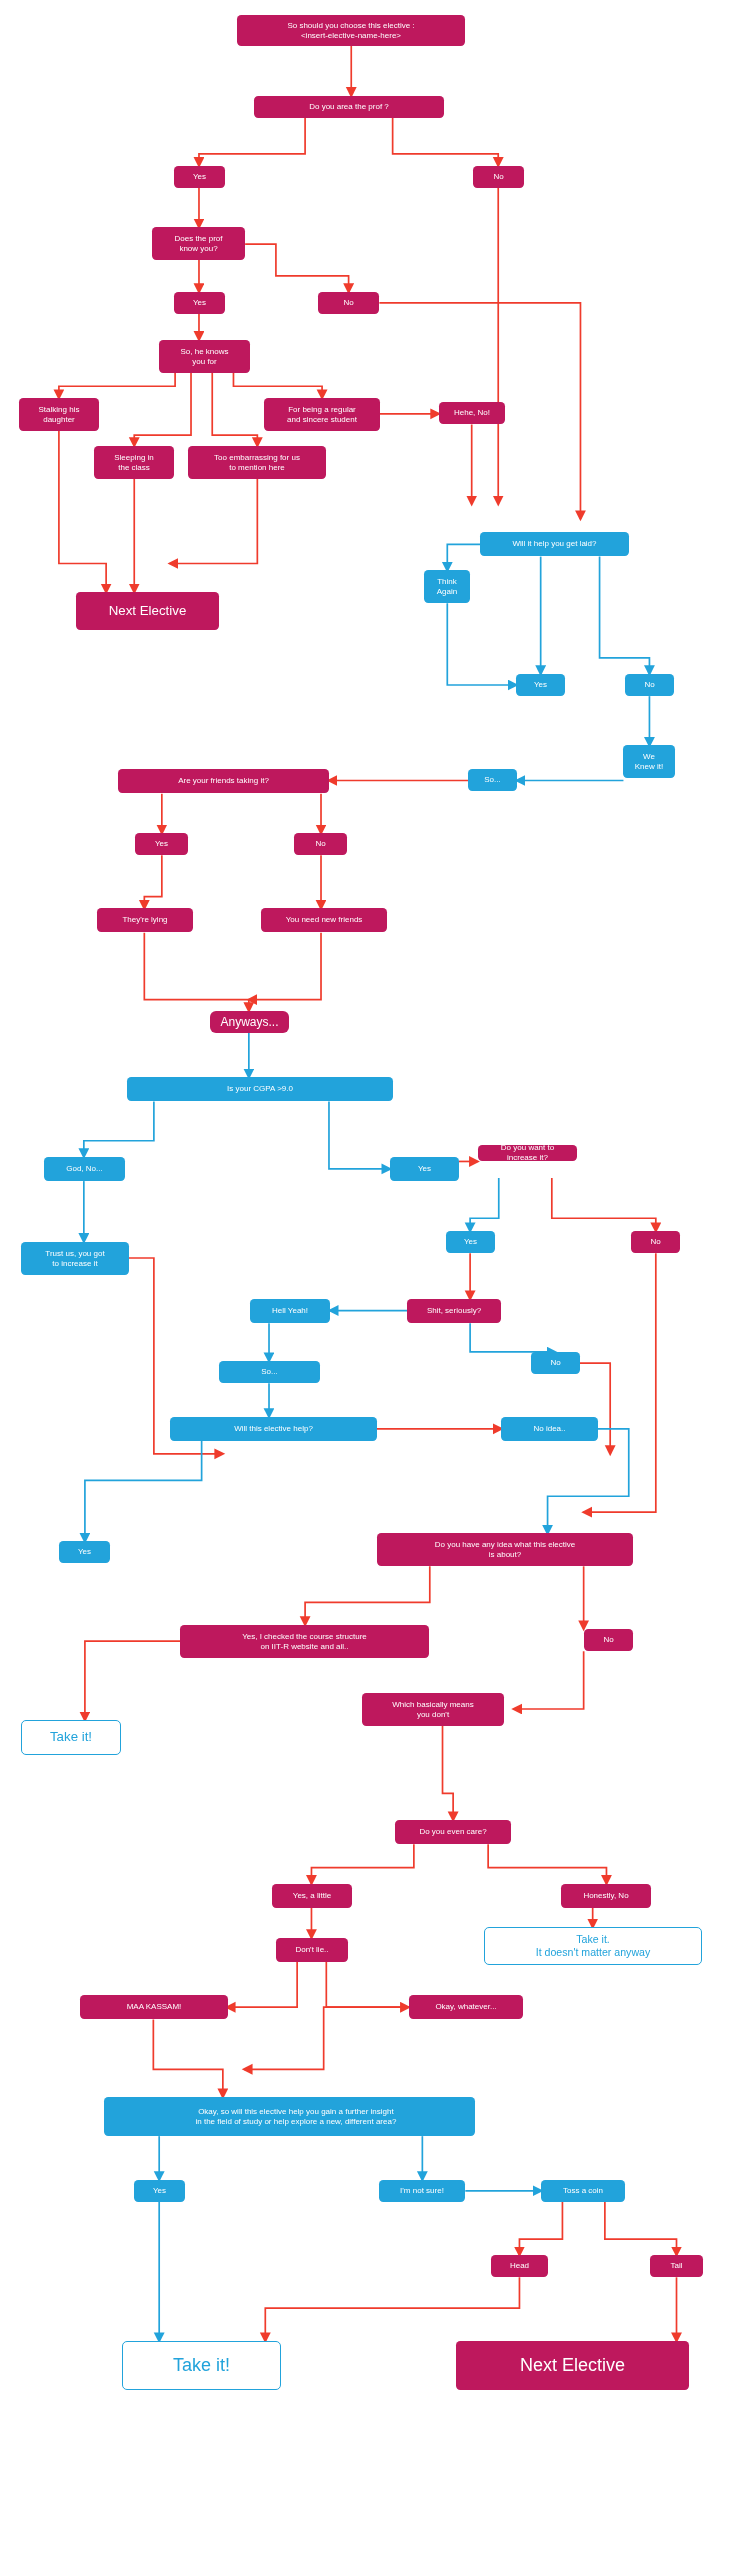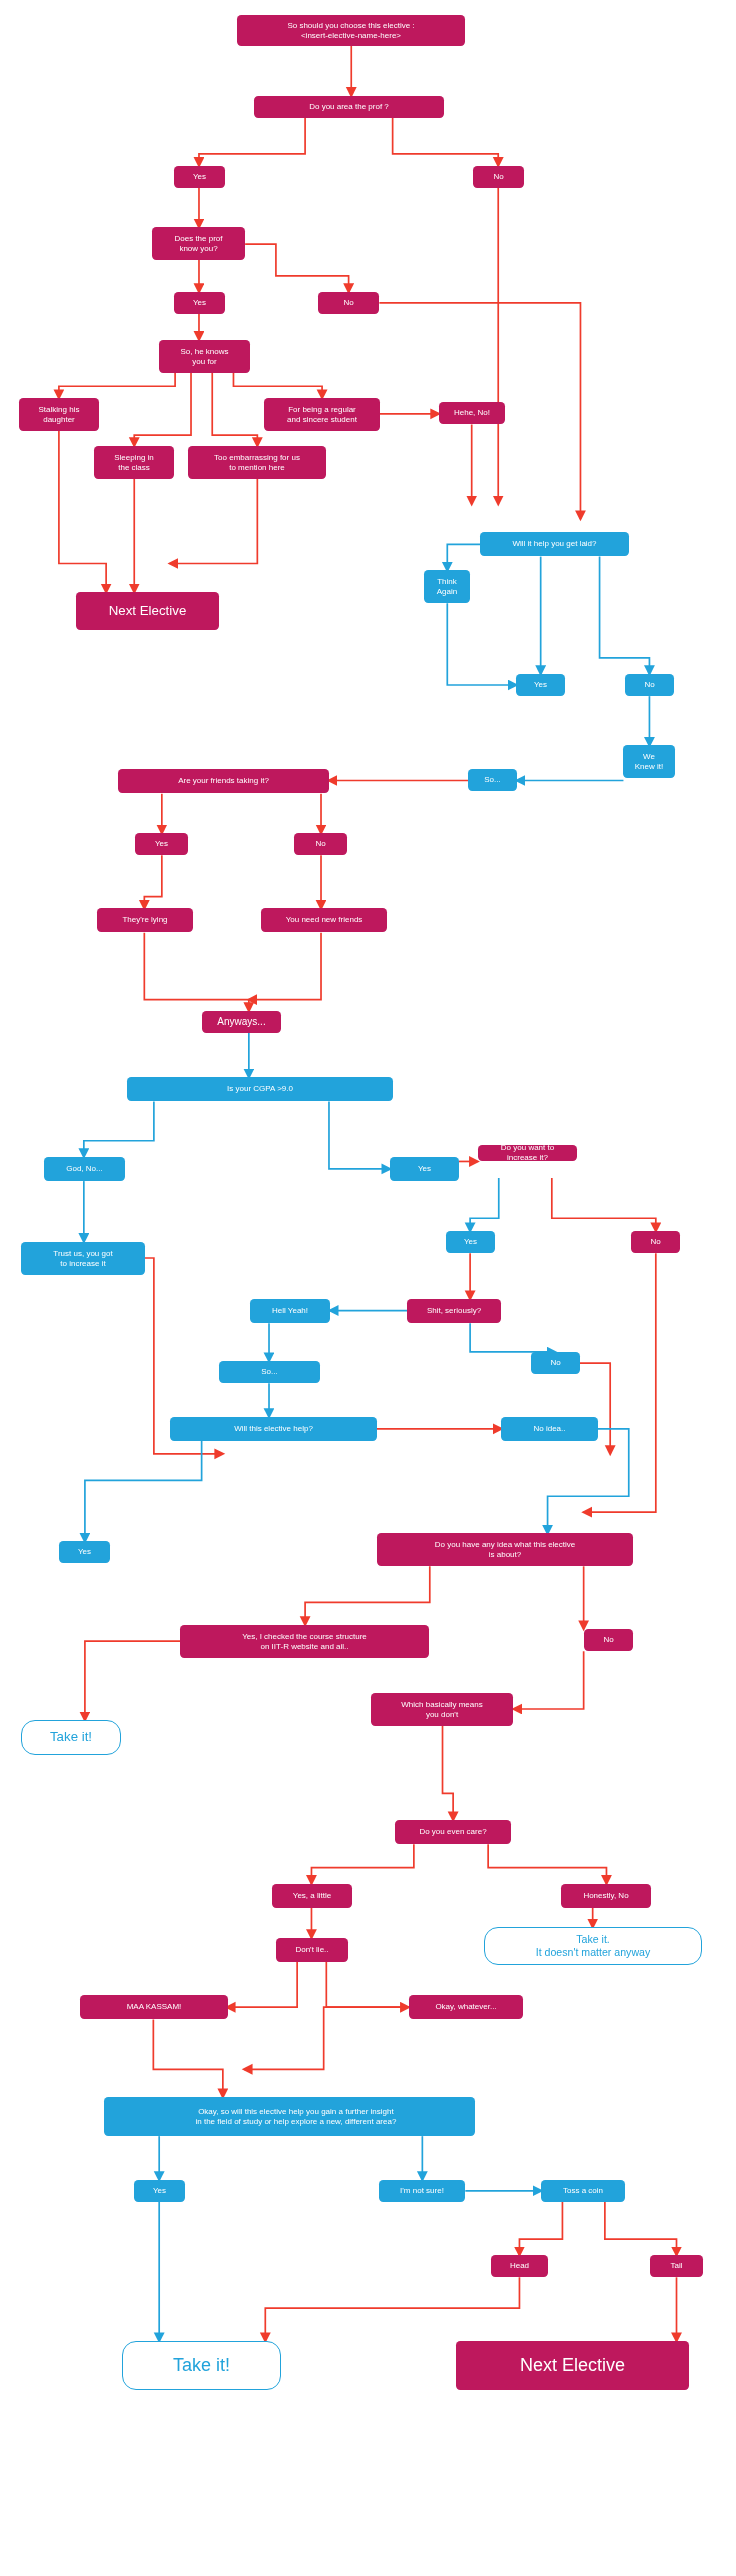--- a/index.html
+++ b/index.html
@@ -168,7 +168,7 @@
       <div class="node red" style="left: 294px; top: 833px; width: 53px; height: 22px; font-size: 8px;">No</div>
       <div class="node red" style="left: 97px; top: 908px; width: 96px; height: 24.4px; font-size: 8px;">They're lying</div>
       <div class="node red" style="left: 261px; top: 908px; width: 126px; height: 24.4px; font-size: 8px;">You need new friends</div>
-      <div class="node red" style="left: 202px; top: 1011px; width: 79px; height: 22px; font-size: 10px;">Anyways...</div>
+      <div class="node red" style="left: 210px; top: 1011px; width: 79px; height: 22px; font-size: 12px; border-radius: 6px;">Anyways...</div>
       <div class="node blue" style="left: 127px; top: 1077px; width: 266px; height: 24.4px; font-size: 8px;">Is your CGPA &gt;9.0</div>
       <div class="node blue" style="left: 44px; top: 1157px; width: 81px; height: 24.4px; font-size: 8px;">God, No...</div>
       <div class="node blue" style="left: 390px; top: 1157px; width: 69px; height: 24.4px; font-size: 8px;">Yes</div>

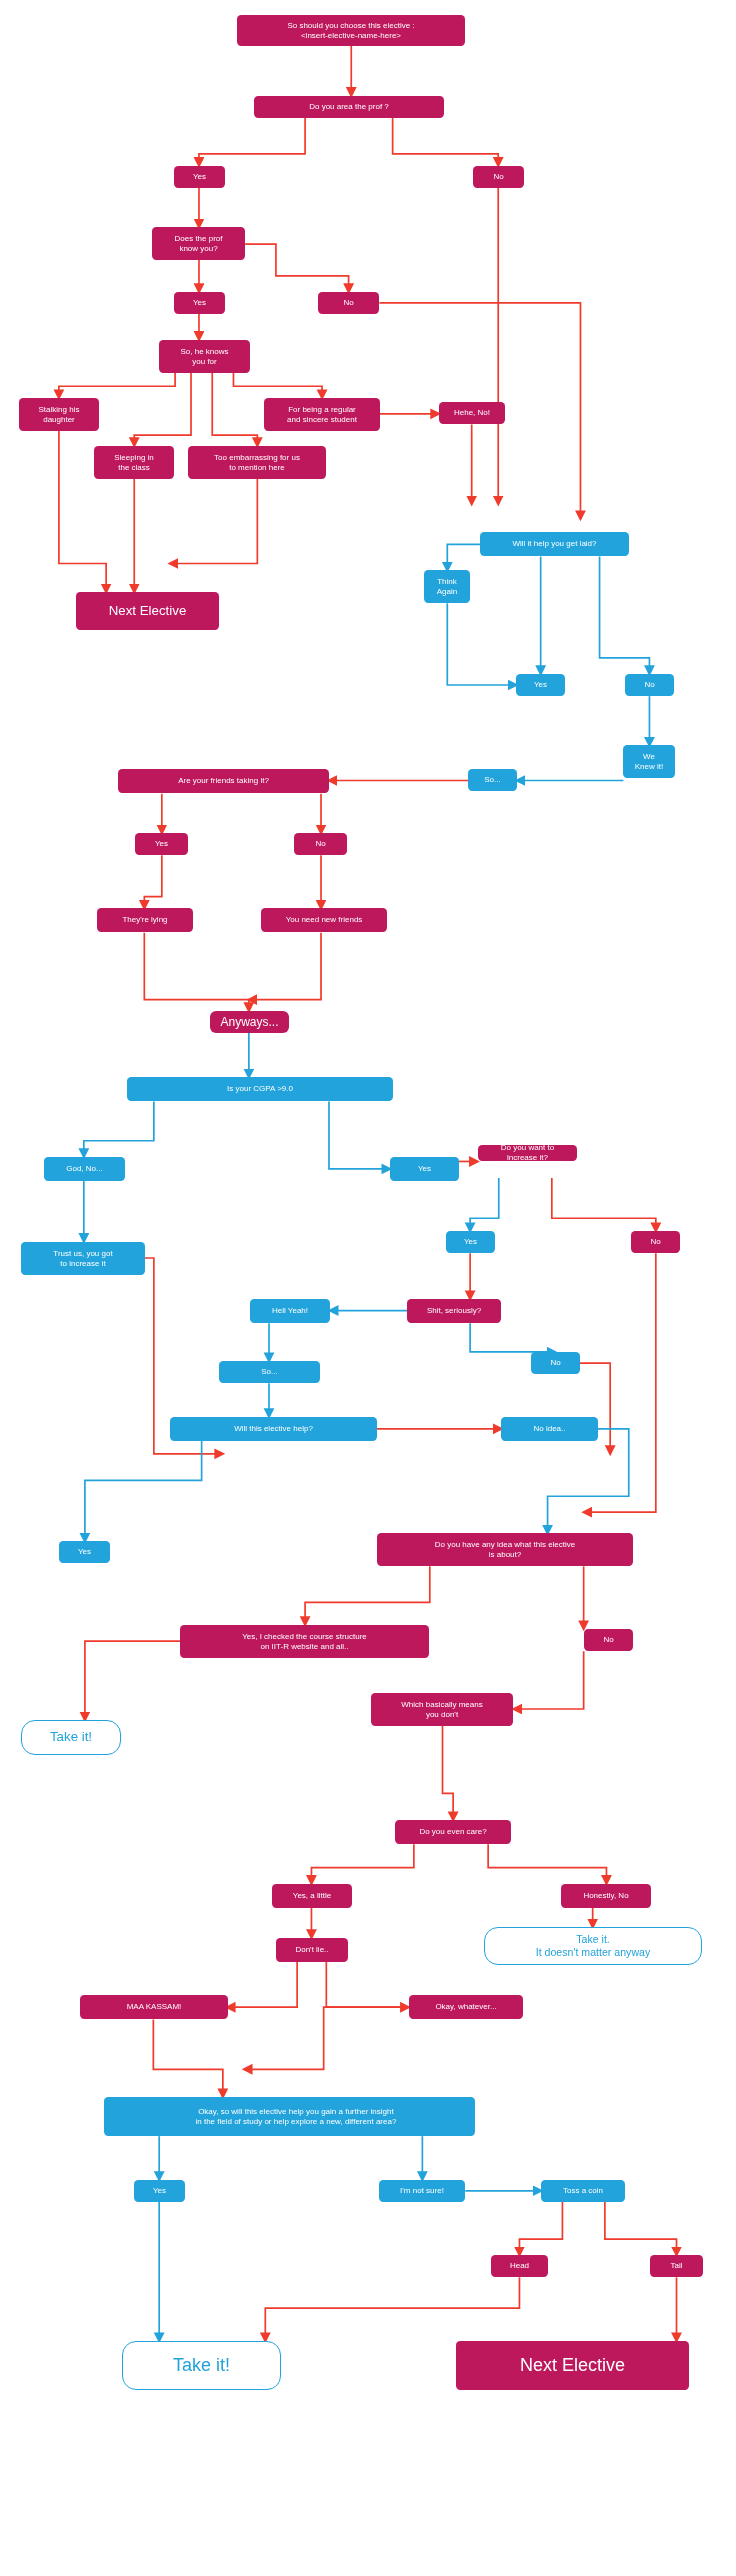--- a/index.html
+++ b/index.html
@@ -176,7 +176,7 @@
 increase it?</div>
       <div class="node blue" style="left: 446px; top: 1231px; width: 49px; height: 22px; font-size: 8px;">Yes</div>
       <div class="node red" style="left: 631px; top: 1231px; width: 49px; height: 22px; font-size: 8px;">No</div>
-      <div class="node blue" style="left: 21px; top: 1242px; width: 124px; height: 33px; font-size: 8px;">Trust us, you got
+      <div class="node blue" style="left: 21px; top: 1242px; width: 108px; height: 33px; font-size: 8px;">Trust us, you got
 to increase it</div>
       <div class="node red" style="left: 407px; top: 1299px; width: 94px; height: 24.4px; font-size: 8px;">Shit, seriously?</div>
       <div class="node blue" style="left: 250px; top: 1299px; width: 80px; height: 24.4px; font-size: 8px;">Hell Yeah!</div>

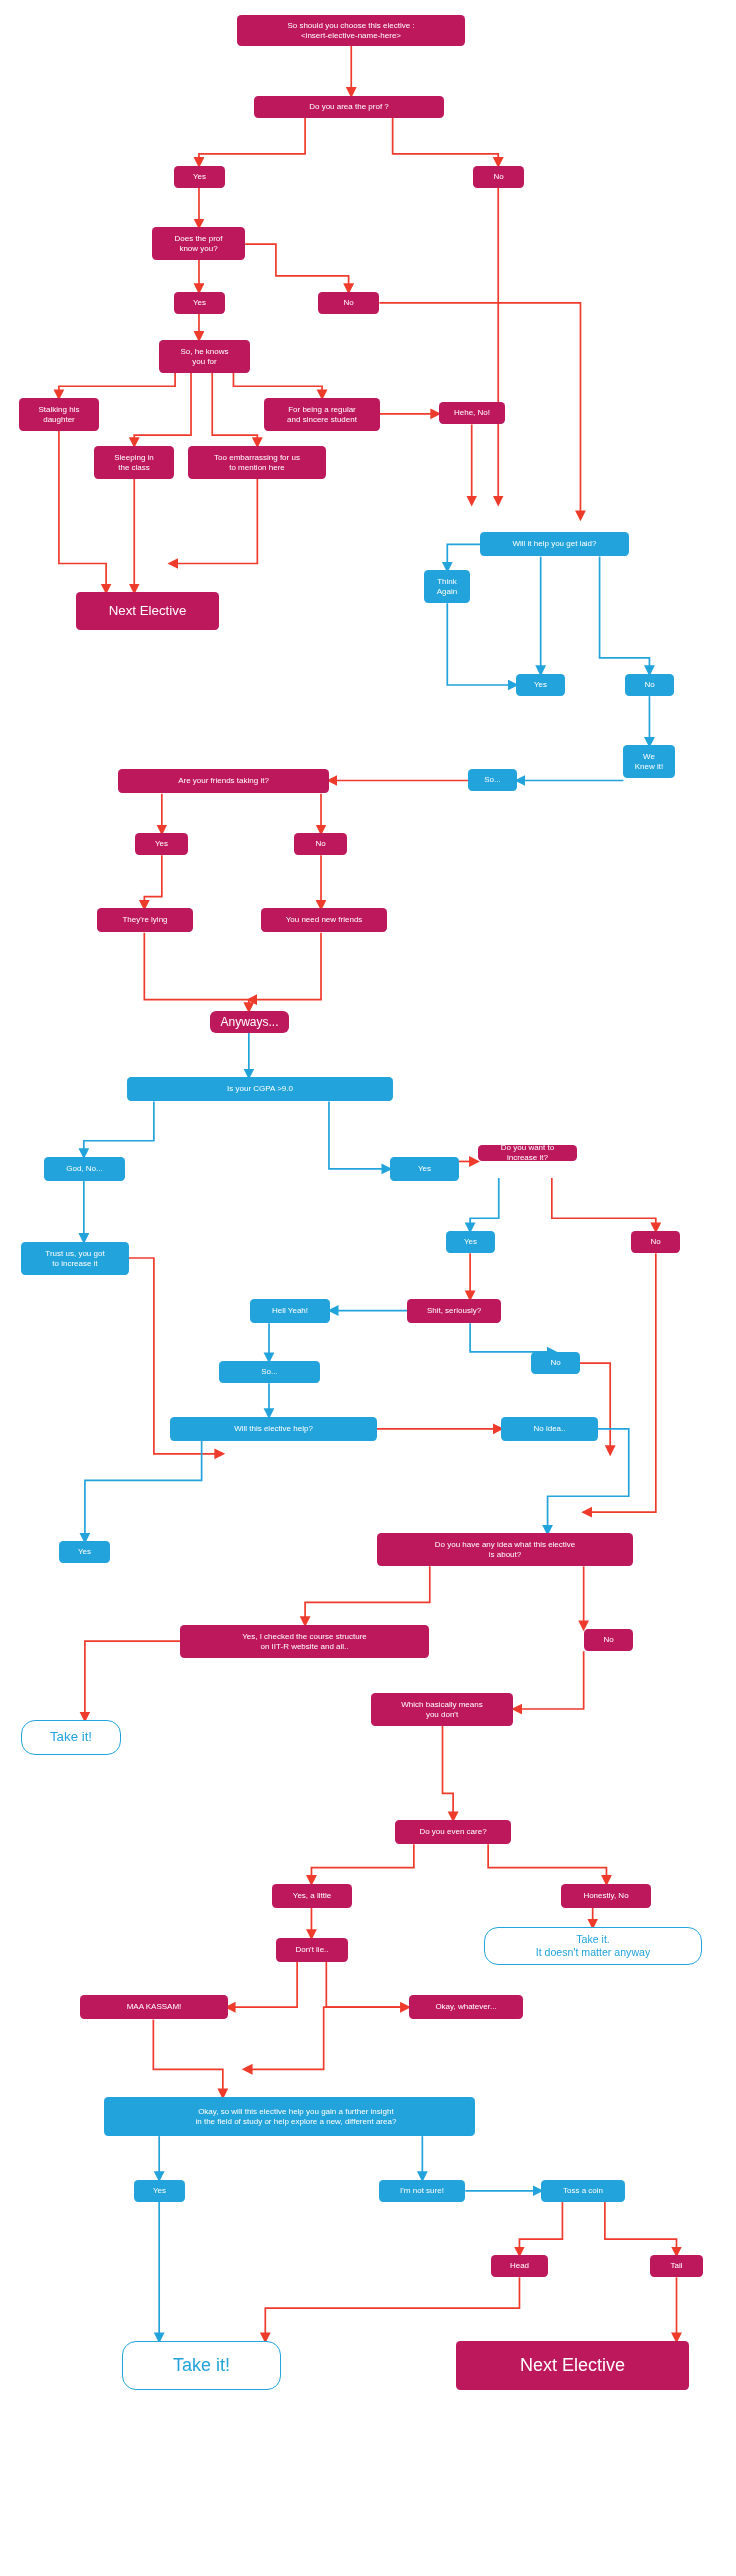--- a/index.html
+++ b/index.html
@@ -190,7 +190,7 @@
       <div class="node red" style="left: 180px; top: 1625px; width: 249px; height: 33px; font-size: 8px;">Yes, I checked the course structure
 on IIT-R website and ail..</div>
       <div class="node red" style="left: 584px; top: 1629px; width: 49px; height: 22px; font-size: 8px;">No</div>
-      <div class="node red" style="left: 371px; top: 1693px; width: 142px; height: 33px; font-size: 8px;">Which basically means
+      <div class="node red" style="left: 362px; top: 1693px; width: 142px; height: 33px; font-size: 8px;">Which basically means
 you don't</div>
       <div class="node outline" style="left: 21px; top: 1720px; width: 100px; height: 35px; font-size: 13.3px;">Take it!</div>
       <div class="node red" style="left: 395px; top: 1820px; width: 116px; height: 24.4px; font-size: 8px;">Do you even care?</div>

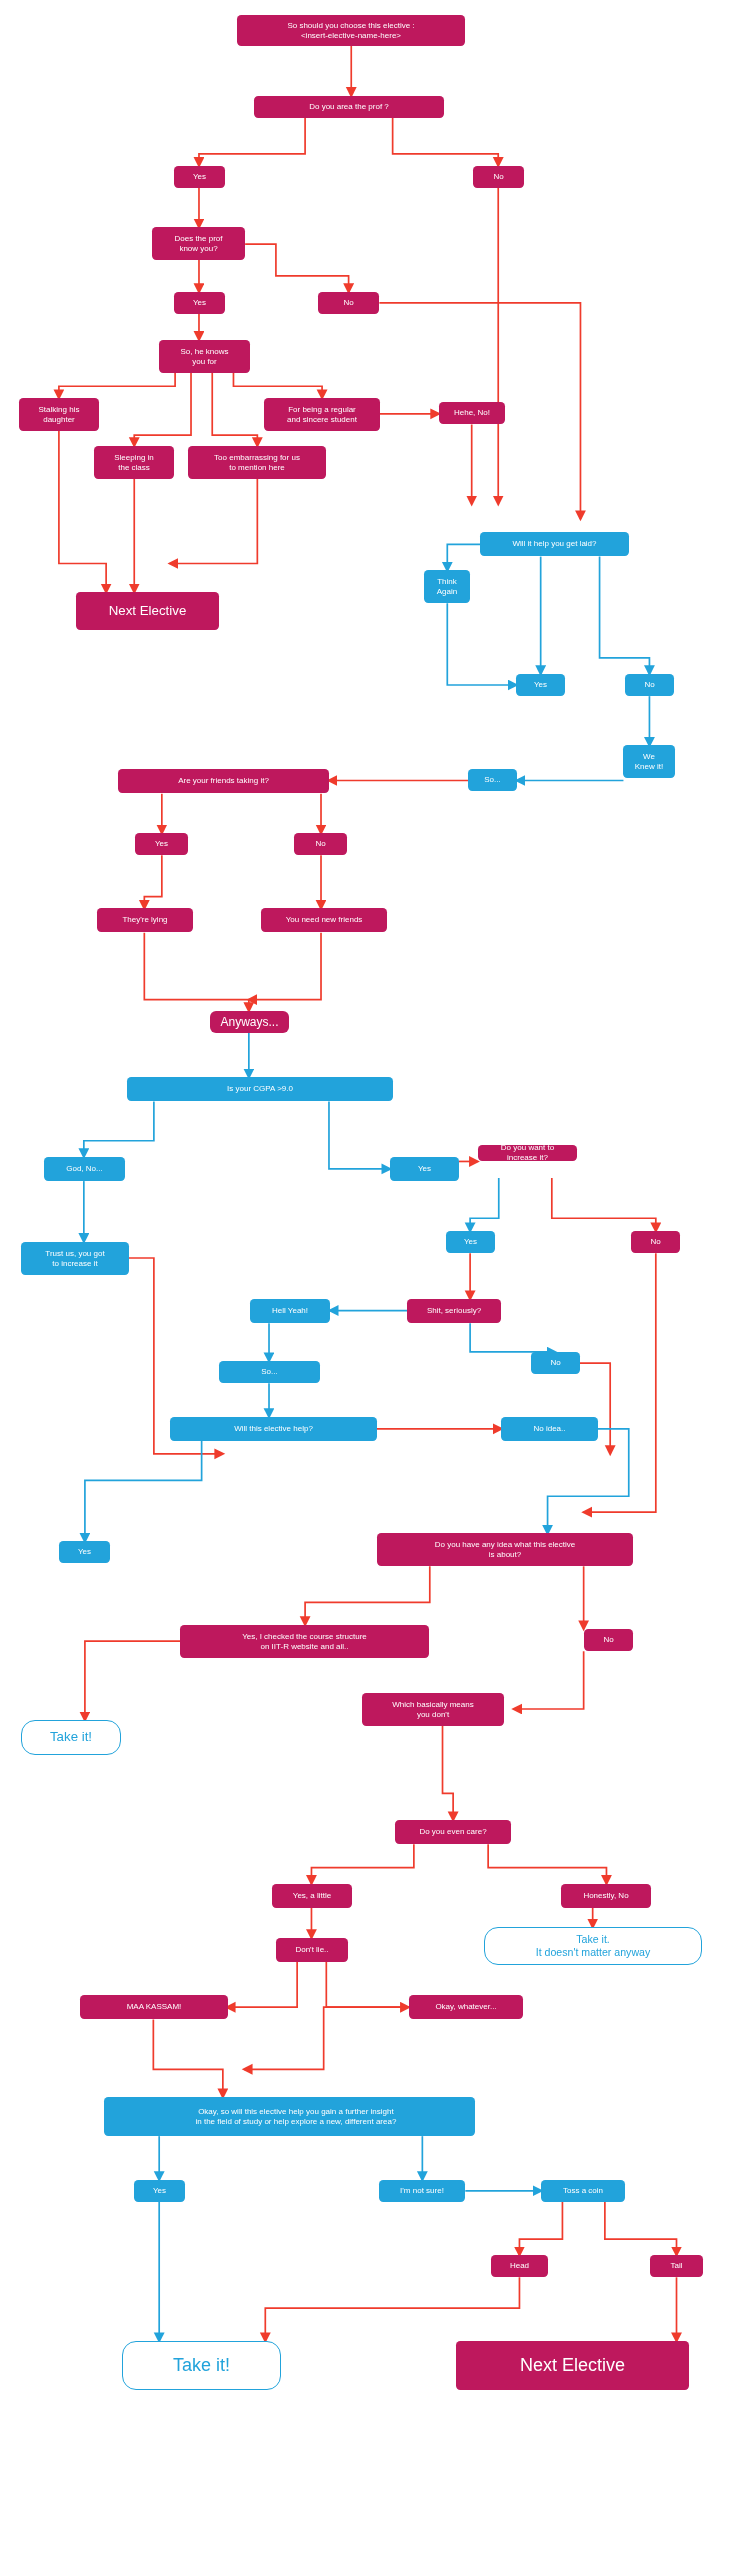--- a/index.html
+++ b/index.html
@@ -35,7 +35,7 @@
     background: #ffffff;
     border: 1.1px solid #22a3db;
     color: #22a3db;
-    border-radius: 14px;
+    border-radius: 5px;
   }
   svg.edges {
     position: absolute;

